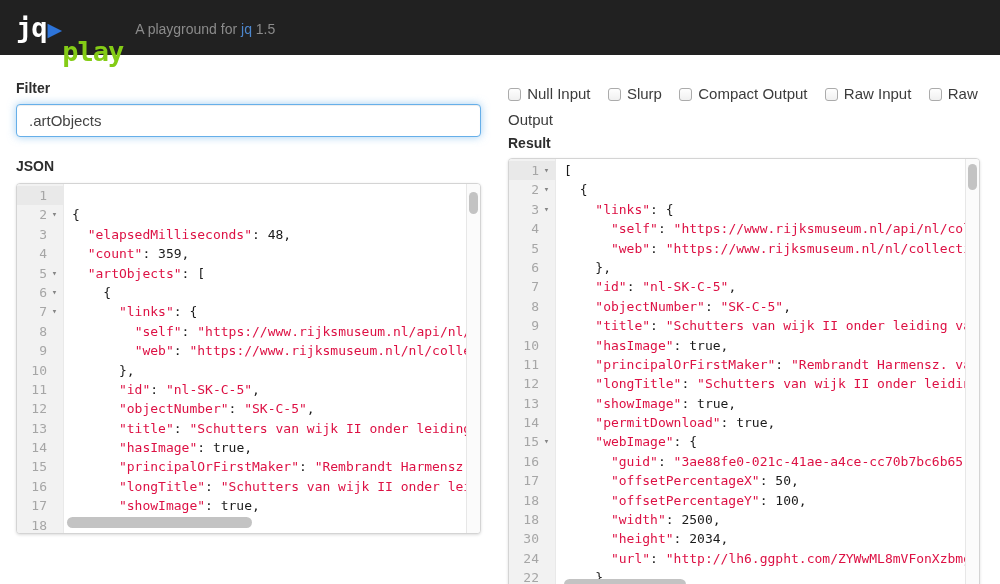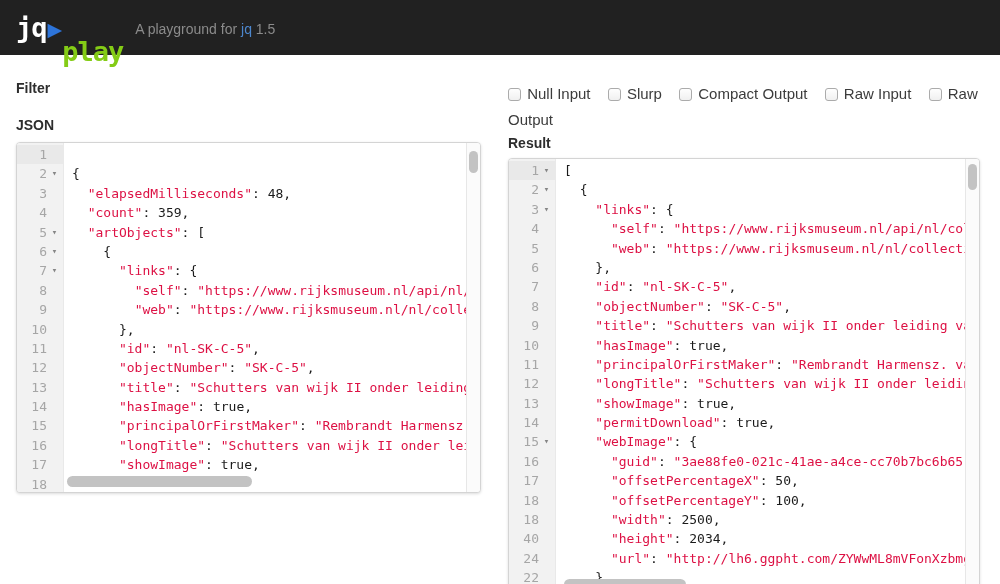--- a/index.html
+++ b/index.html
@@ -83,6 +83,7 @@
 
   <section class="col-left">
     <div class="sec-label filter-label">Filter</div>
+    <input class="filter-input" type="text" value=".artObjects" style="">
     <div class="sec-label json-label">JSON</div>
     <div class="editor" id="json-editor">
       <div class="code-lines">

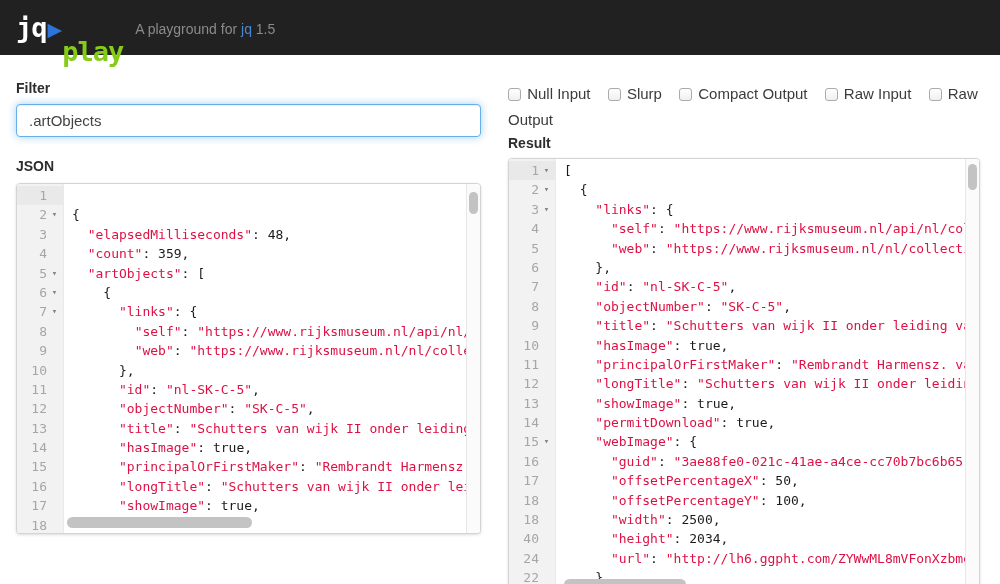--- a/index.html
+++ b/index.html
@@ -294,7 +294,7 @@
             <span class="fold"></span>
           </div>
           <div class="gr">
-            <span class="num">40</span>
+            <span class="num">30</span>
             <span class="fold"></span>
           </div>
           <div class="gr">

